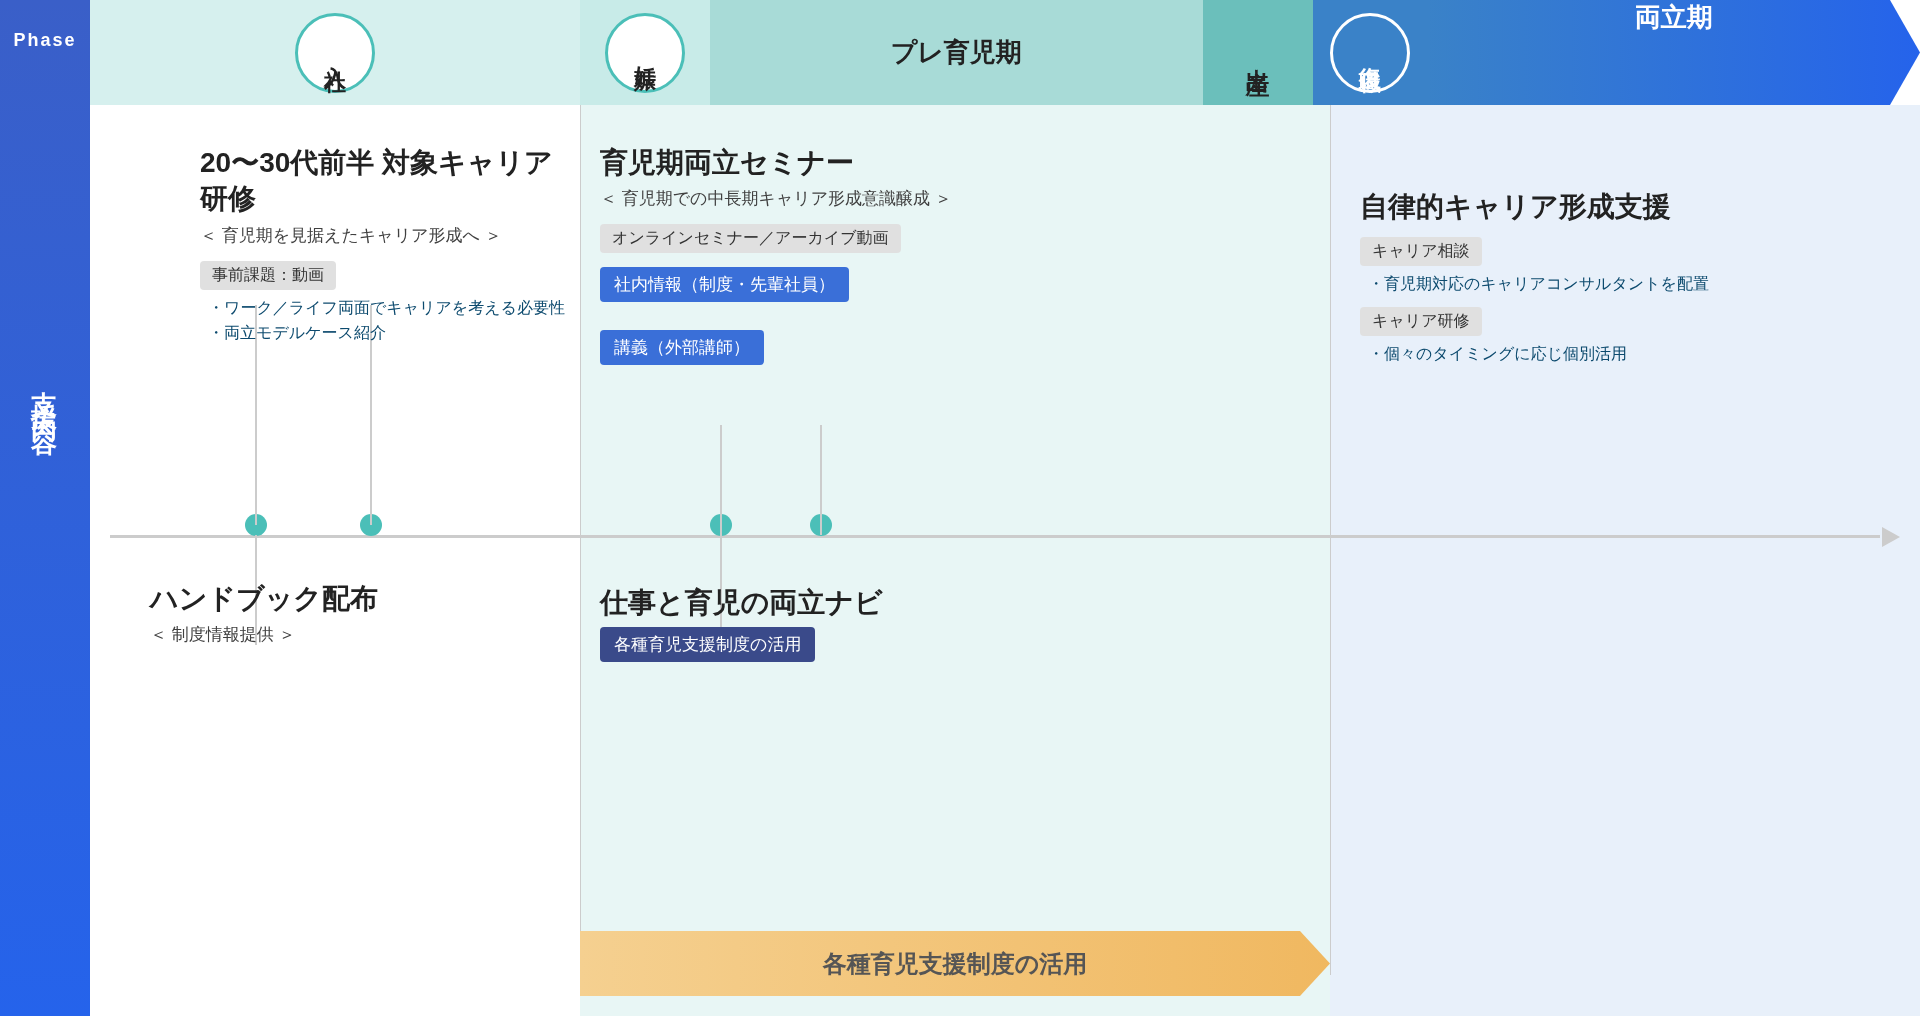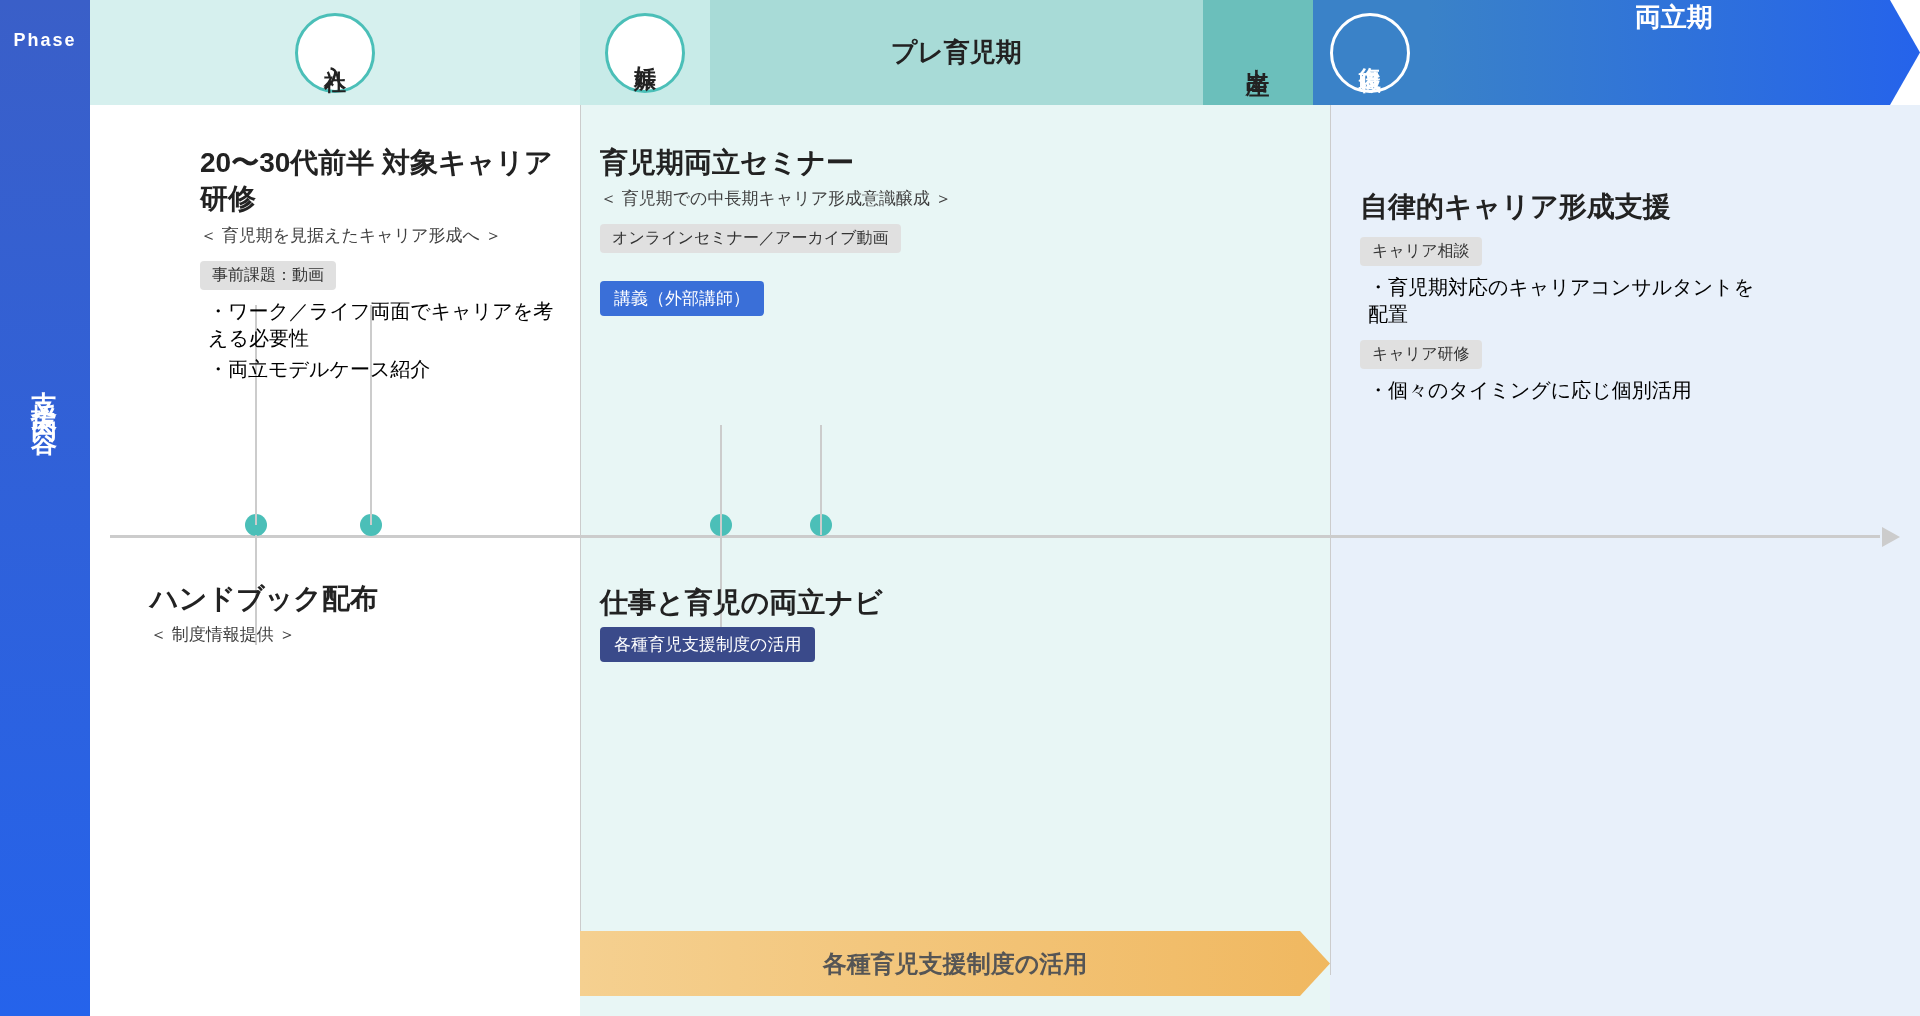--- a/index.html
+++ b/index.html
@@ -360,6 +360,7 @@
     <div class="title-main">育児期両立セミナー</div>
     <div class="subtitle-blue">＜ 育児期での中長期キャリア形成意識醸成 ＞</div>
     <div><span class="box-gray">オンラインセミナー／アーカイブ動画</span></div>
+    <div style="margin-top:6px;"><span class="box-blue">社内情報（制度・先輩社員）</span></div>
     <div style="margin-top:20px;"><span class="box-blue">講義（外部講師）</span></div>
   </div>
 

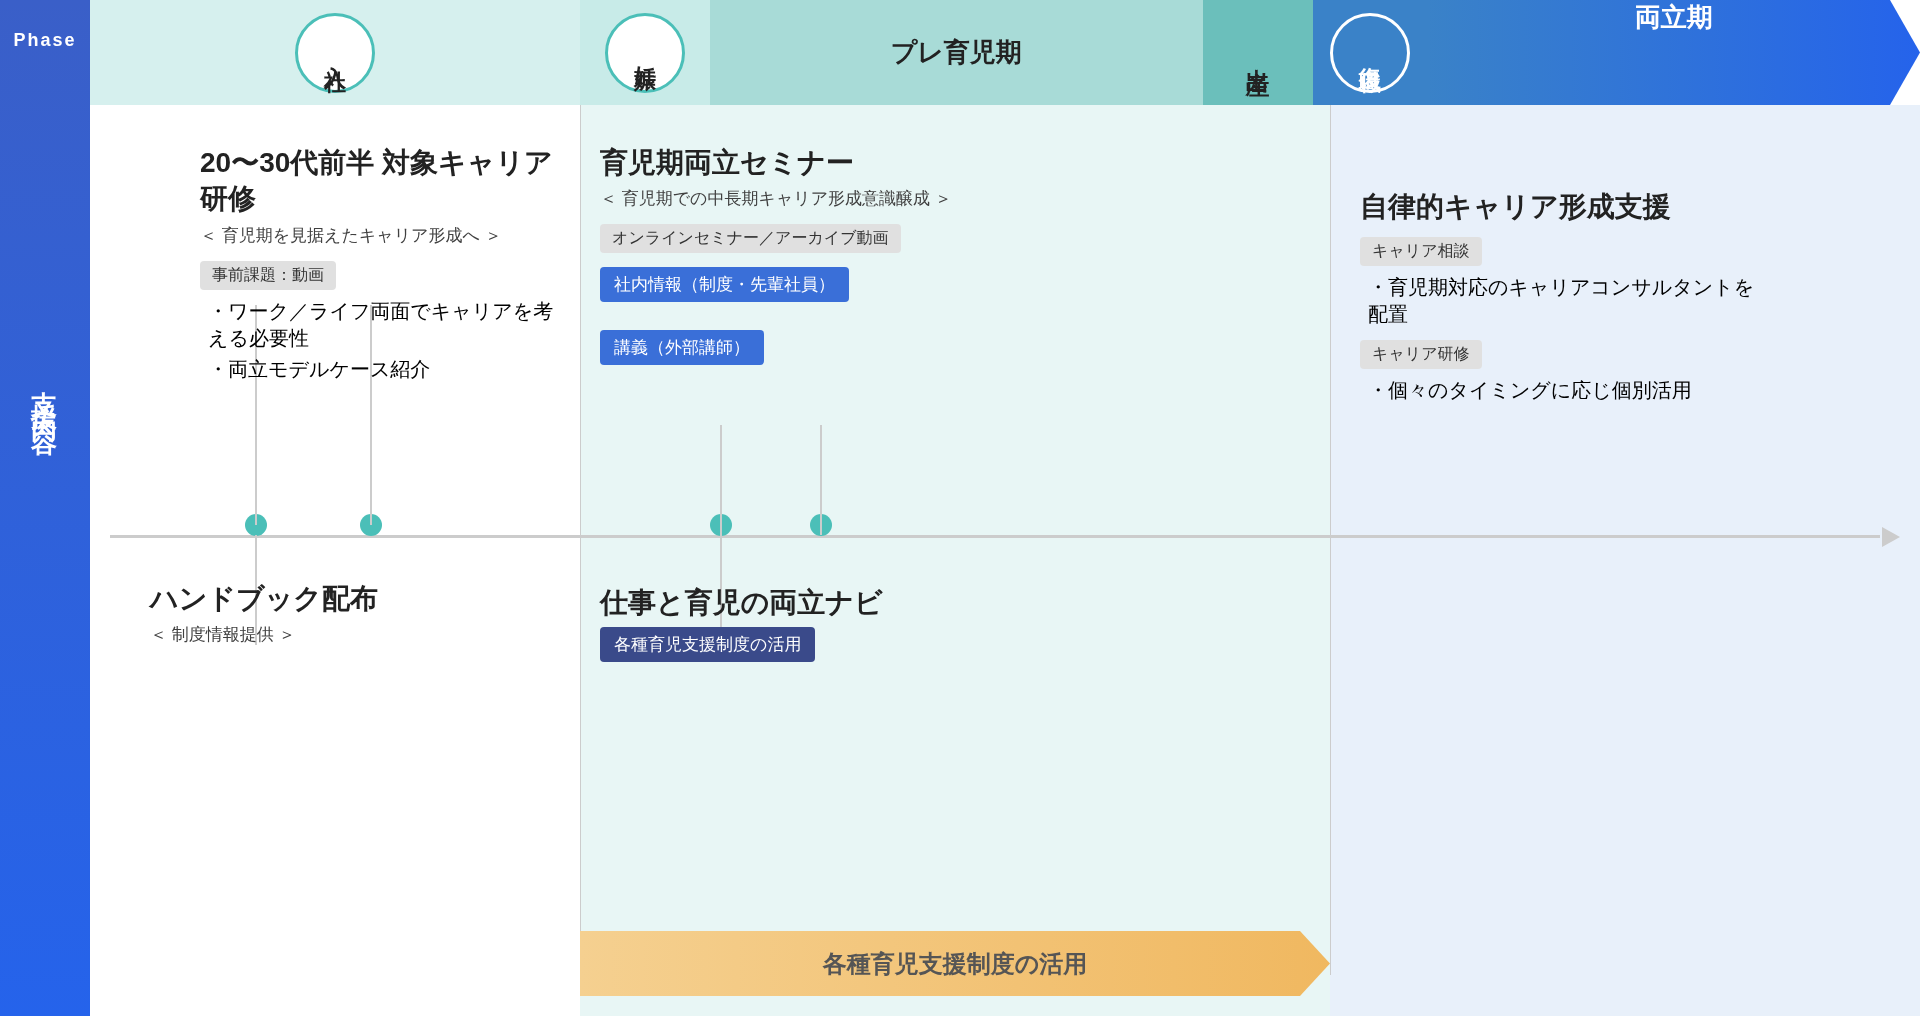--- a/index.html
+++ b/index.html
@@ -244,8 +244,8 @@
       margin-bottom: 14px;
     }
     .bullet-text {
-      font-size: 20px;
-      color: #000000;
+      font-size: 16px;
+      color: #0c4a6e;
       margin-bottom: 4px;
       margin-left: 8px;
     }

